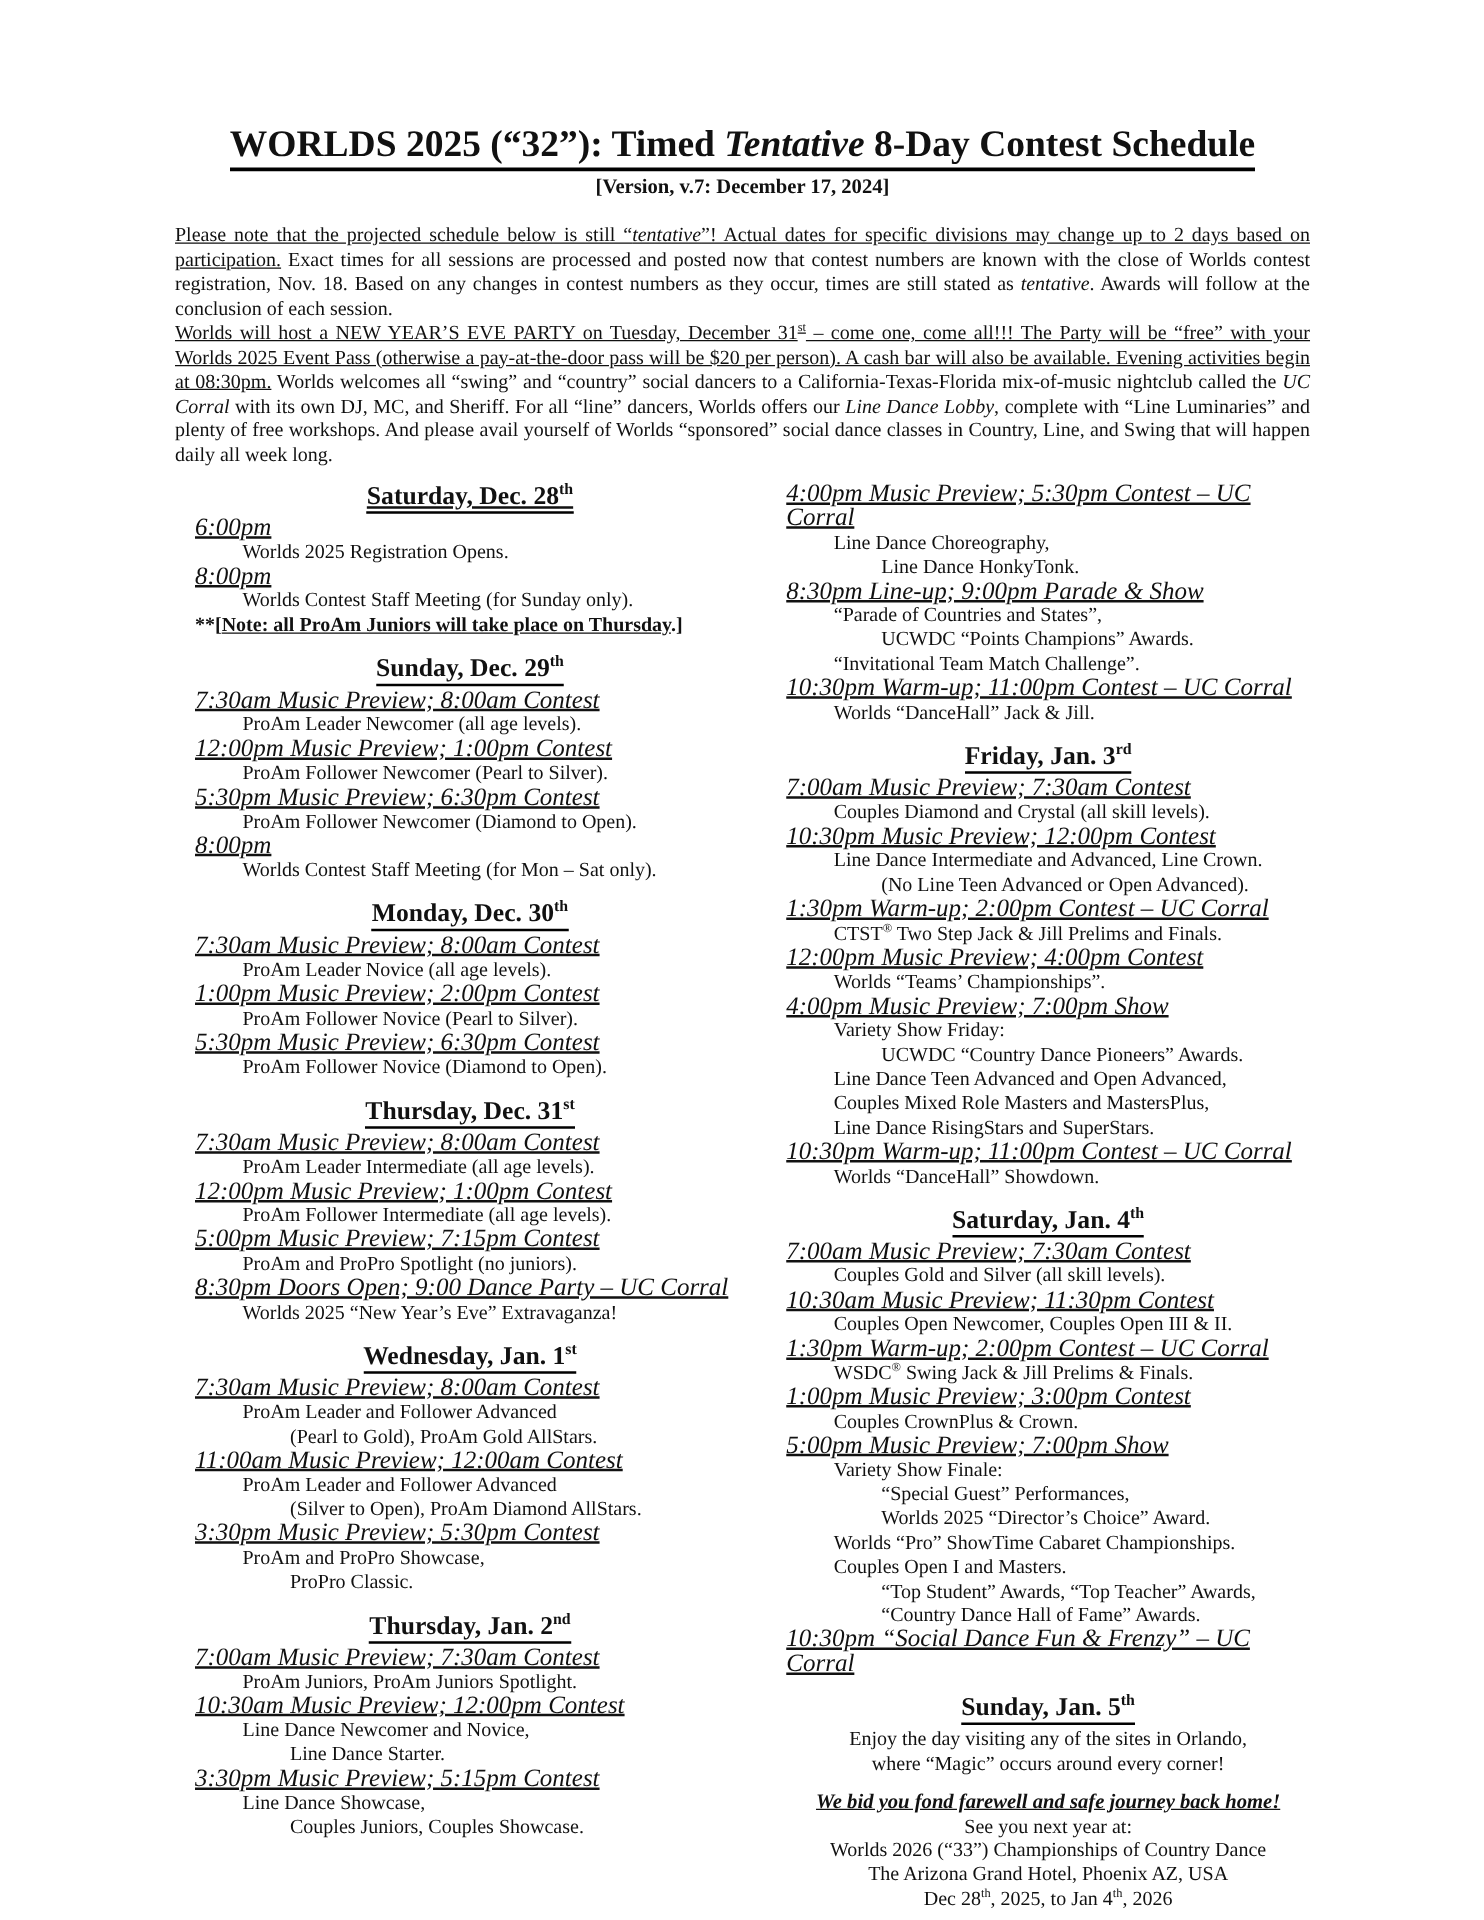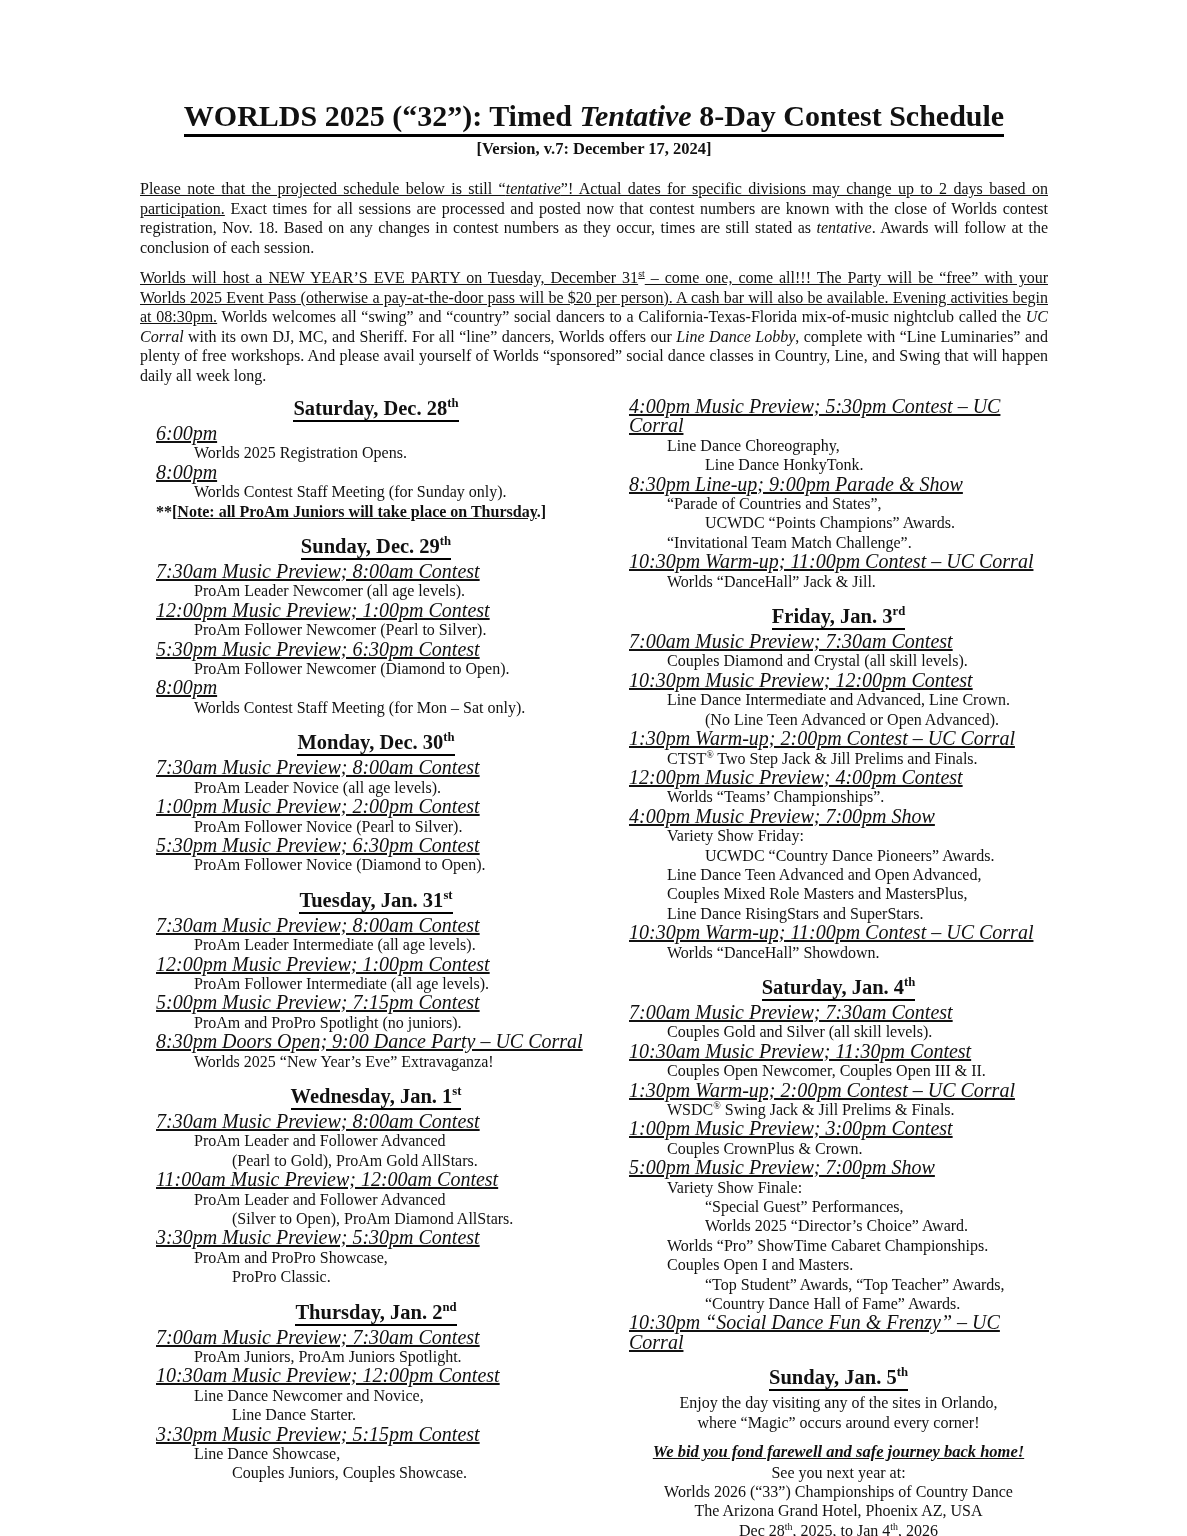--- a/index.html
+++ b/index.html
@@ -22,7 +22,7 @@
 
   .intro { margin-top: 20px; }
   .intro p { margin: 0; text-align: justify; line-height: 19.5px; }
-  .intro p + p { margin-top: 11px; }
+  .intro p + p { }
 
   .columns { display: flex; margin-top: 12px; padding-left: 16px; }
   .col-left { width: 440px; margin-right: 33px; flex: none; }

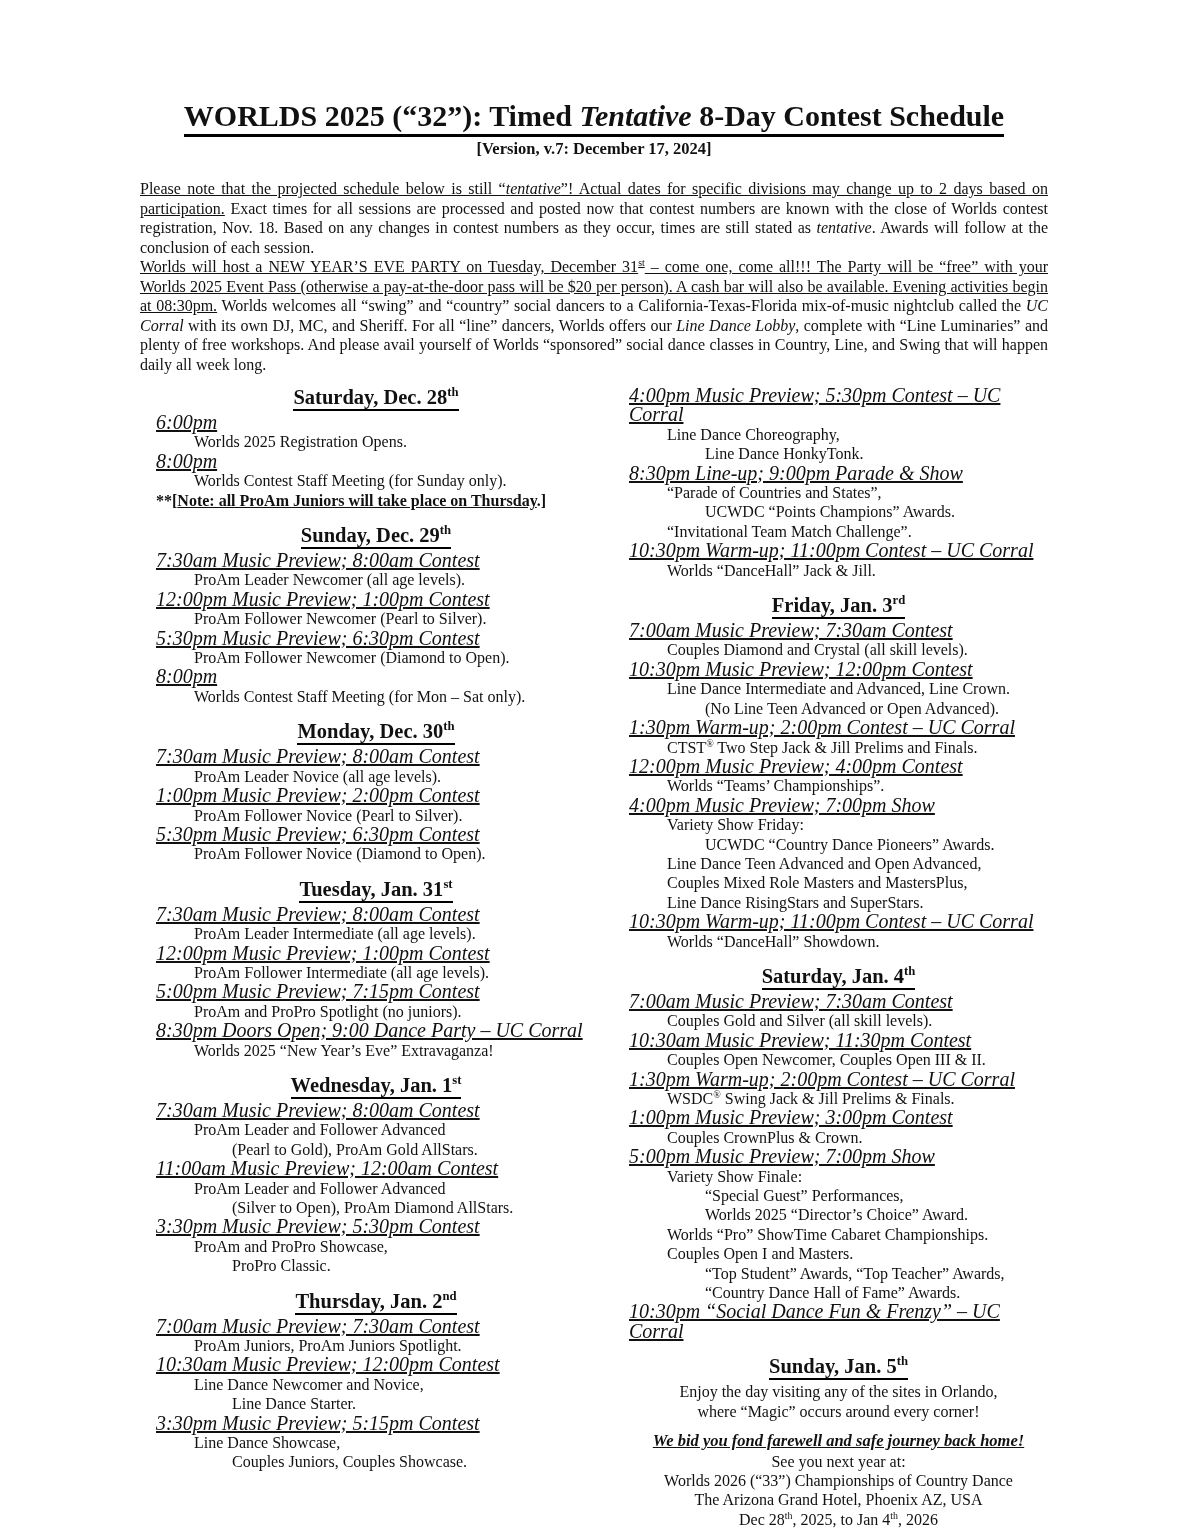--- a/index.html
+++ b/index.html
@@ -30,7 +30,7 @@
 
   .day-heading { font-size: 20.5px; line-height: 23px; font-weight: bold; text-align: center; margin: 14px 0 4px 0; }
   .day-heading .hu { border-bottom: 2.5px solid #000; padding-bottom: 1px; }
-  .day-section:first-child .day-heading { margin-top: 0; }
+  .day-section:first-child .day-heading { margin-top: 0; text-decoration: underline; }
 
   .line { line-height: 19.4px; }
   .time { font-style: italic; text-decoration: underline; font-size: 20px; }

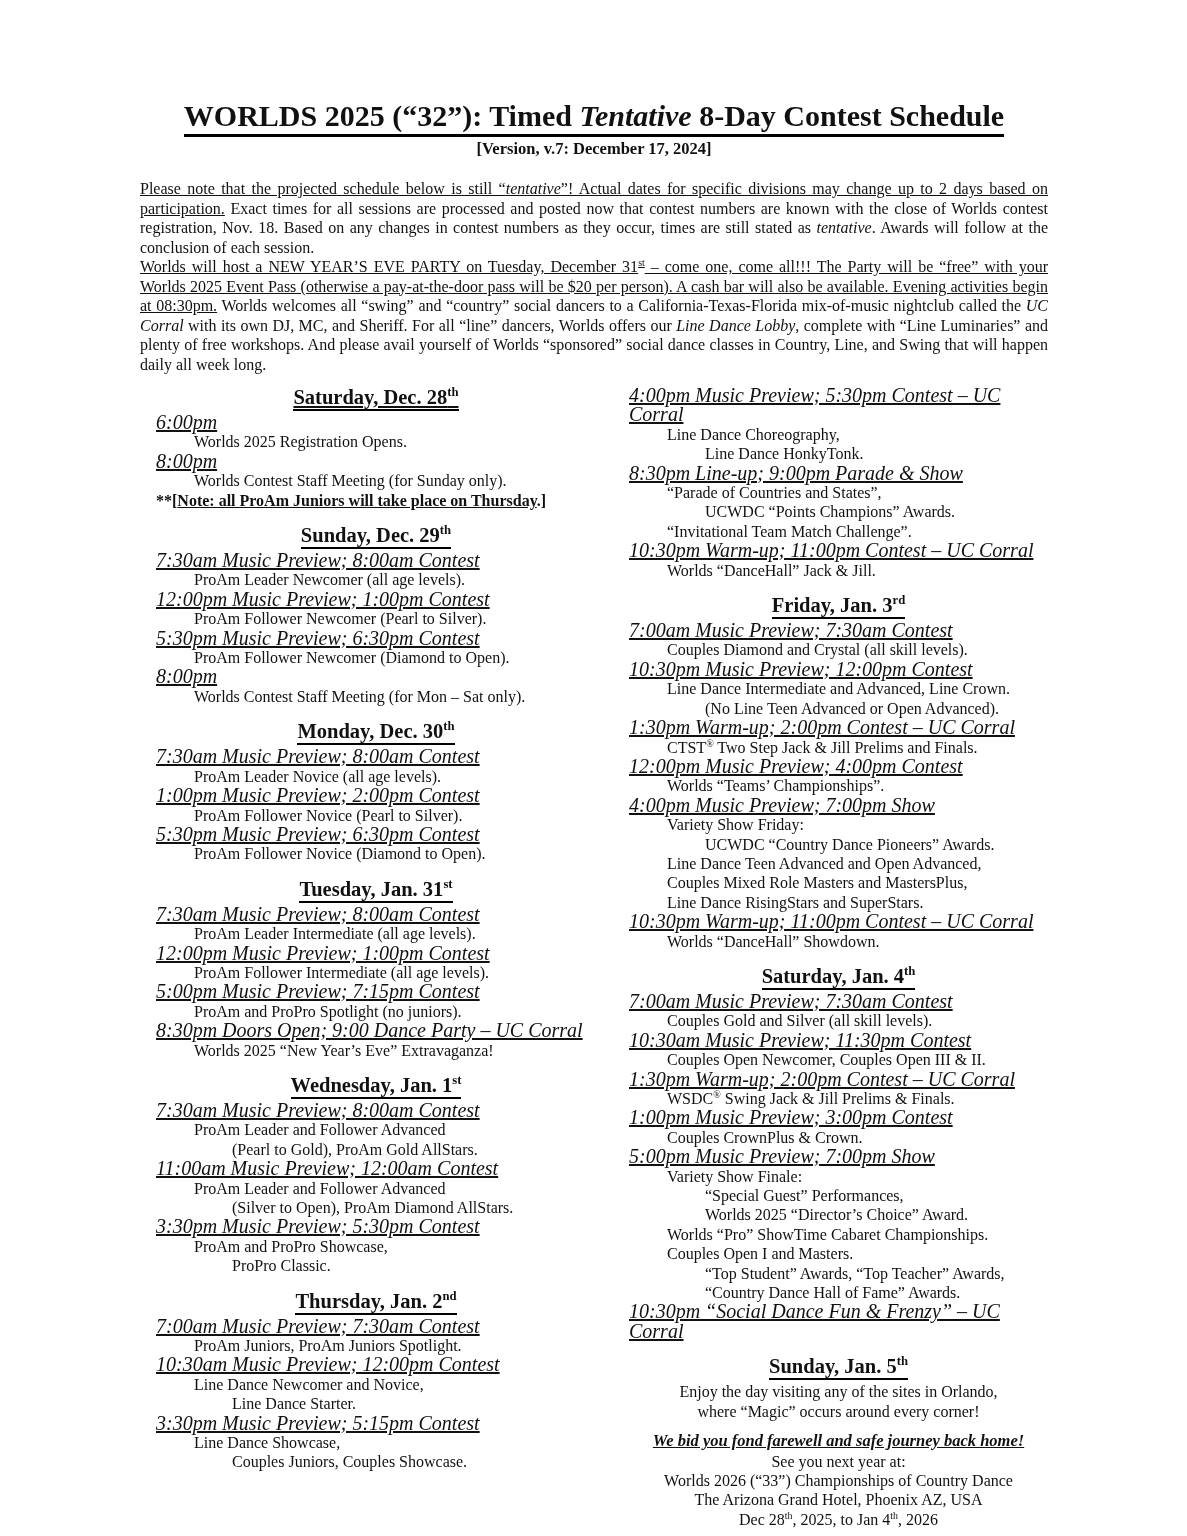--- a/index.html
+++ b/index.html
@@ -82,7 +82,7 @@
           <div class="line detail ind1"><span>ProAm Follower Novice (Diamond to Open).</span></div>
         </section>
         <section class="day-section">
-          <h2 class="day-heading"><span class="hu"><span>Tuesday, Jan. 31</span><sup>st</sup></span></h2>
+          <h2 class="day-heading"><span class="hu"><span>Thursday, Dec. 31</span><sup>st</sup></span></h2>
           <div class="line time"><span>7:30am Music Preview; 8:00am Contest</span></div>
           <div class="line detail ind1"><span>ProAm Leader Intermediate (all age levels).</span></div>
           <div class="line time"><span>12:00pm Music Preview; 1:00pm Contest</span></div>

